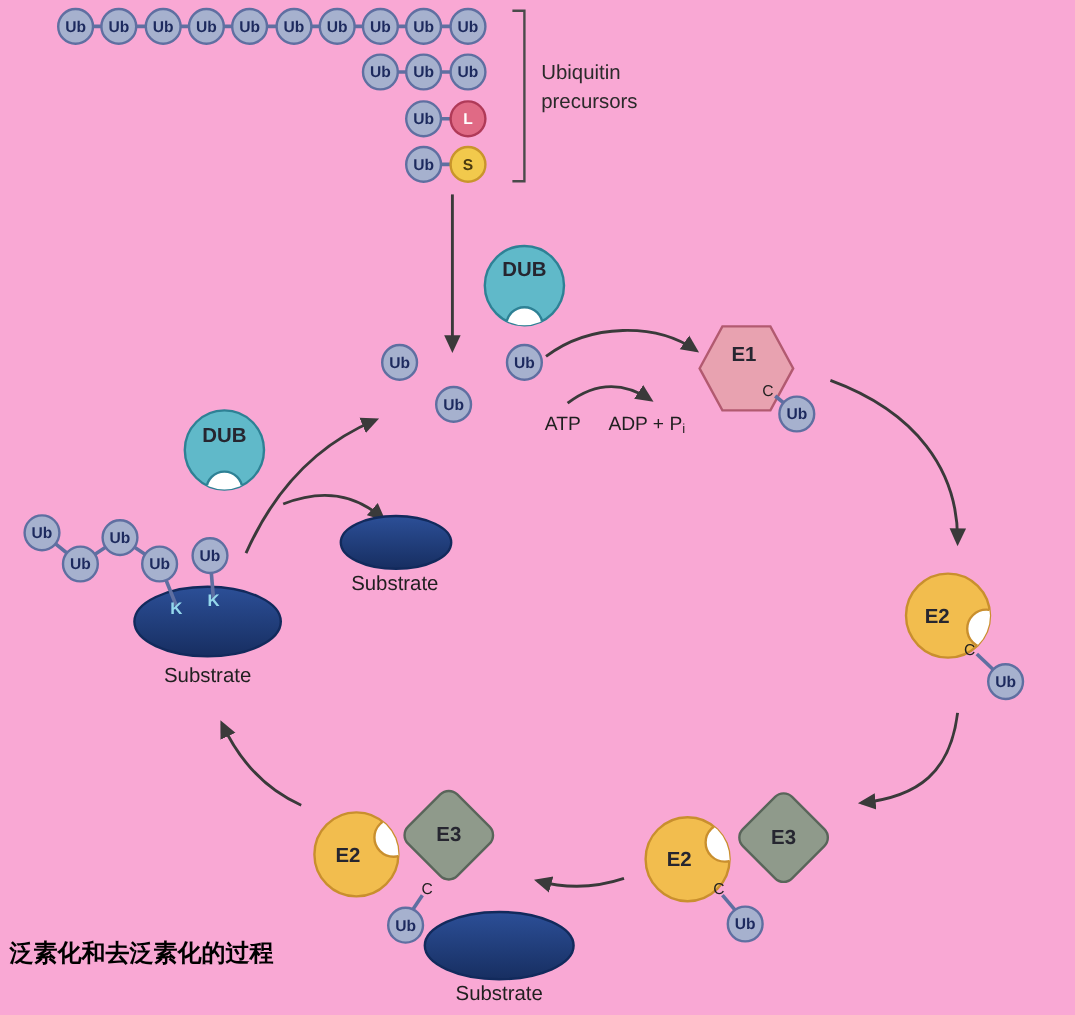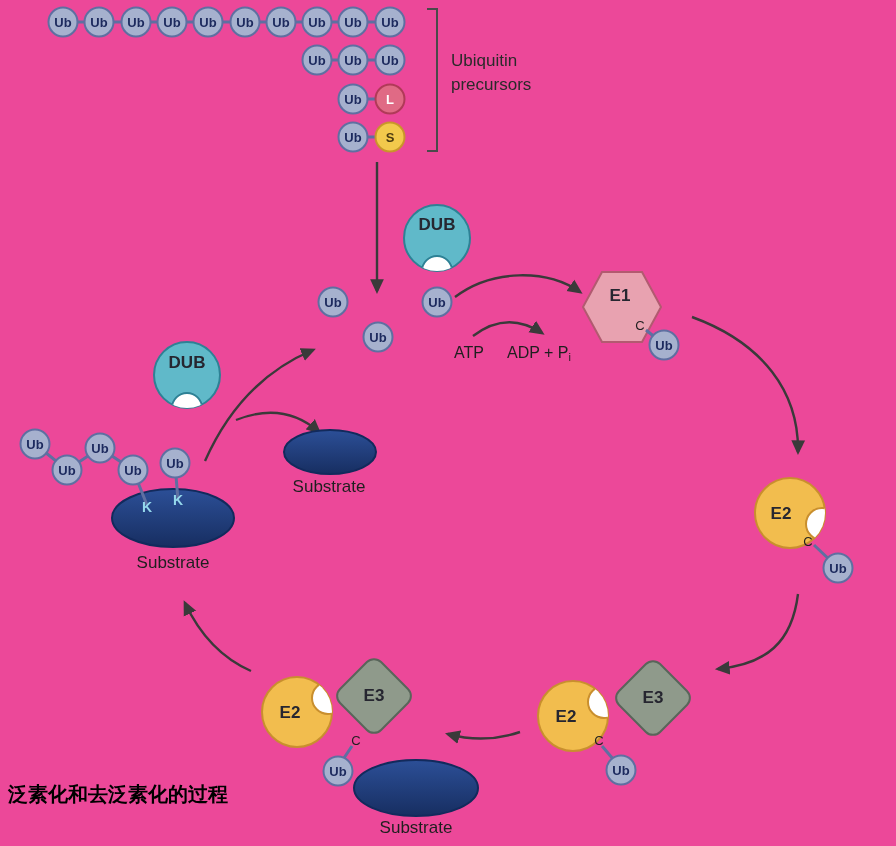--- a/index.html
+++ b/index.html
@@ -3,7 +3,7 @@
 <meta charset="utf-8">
 <style>
   html,body{margin:0;padding:0;background:#fff;}
-  .stage{width:896px;height:846px;background:#ec4899;position:relative;overflow:hidden;}
+  .stage{width:896px;height:846px;background:#f9a8d4;position:relative;overflow:hidden;}
   svg{display:block;}
   text{font-family:"Liberation Sans", sans-serif;}
   .ubc{fill:#a6b1ce;stroke:#5f6fa1;stroke-width:2;}

